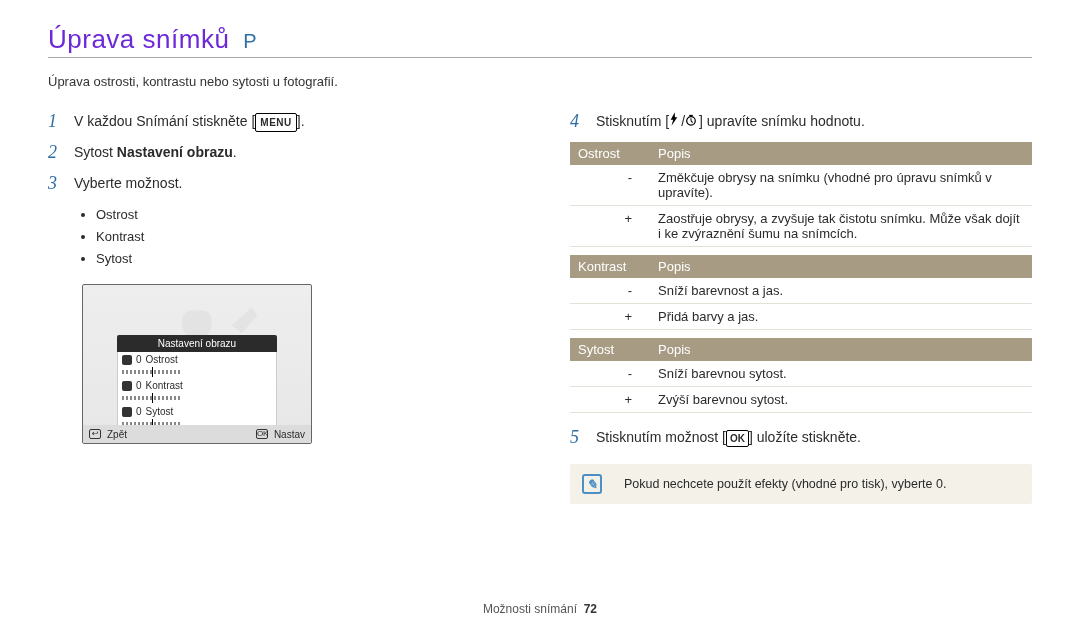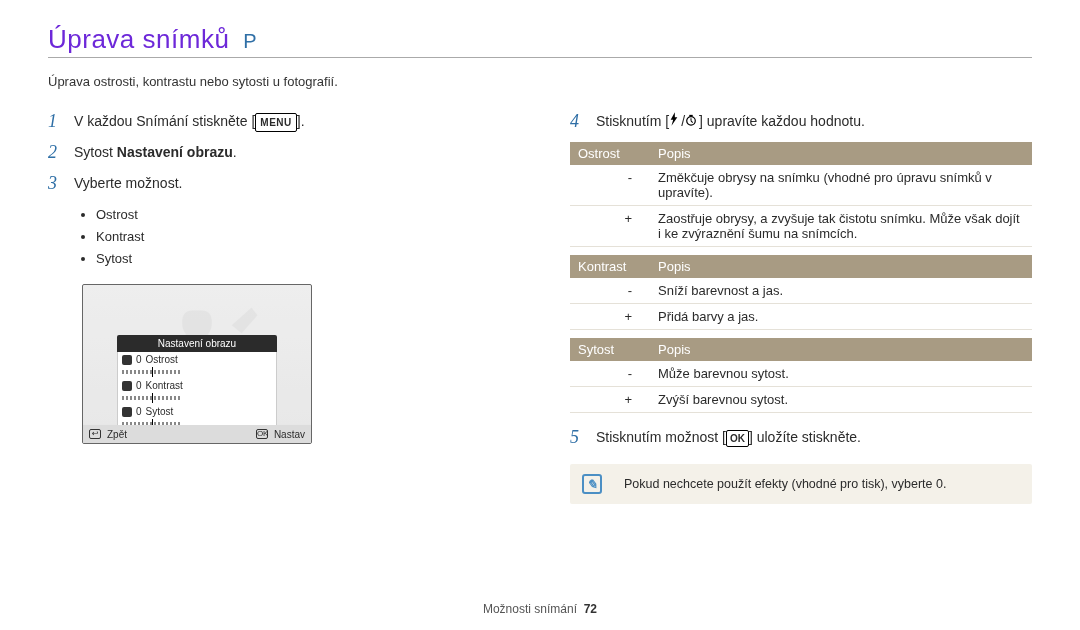--- a/index.html
+++ b/index.html
@@ -144,7 +144,7 @@
                 <circle cx="7" cy="8" r="5" fill="none" stroke="#000" stroke-width="1.4"></circle>
                 <path d="M7 8 l0 -3 M7 8 l2 2" stroke="#000" stroke-width="1.2" fill="none"></path>
                 <rect x="5" y="1" width="4" height="1.5" fill="#000"></rect>
-              </svg></span><span>] upravíte každou hodnotu.</span>
+              </svg></span><span>] upravíte snímku hodnotu.</span>
         </div>
       </div>
 

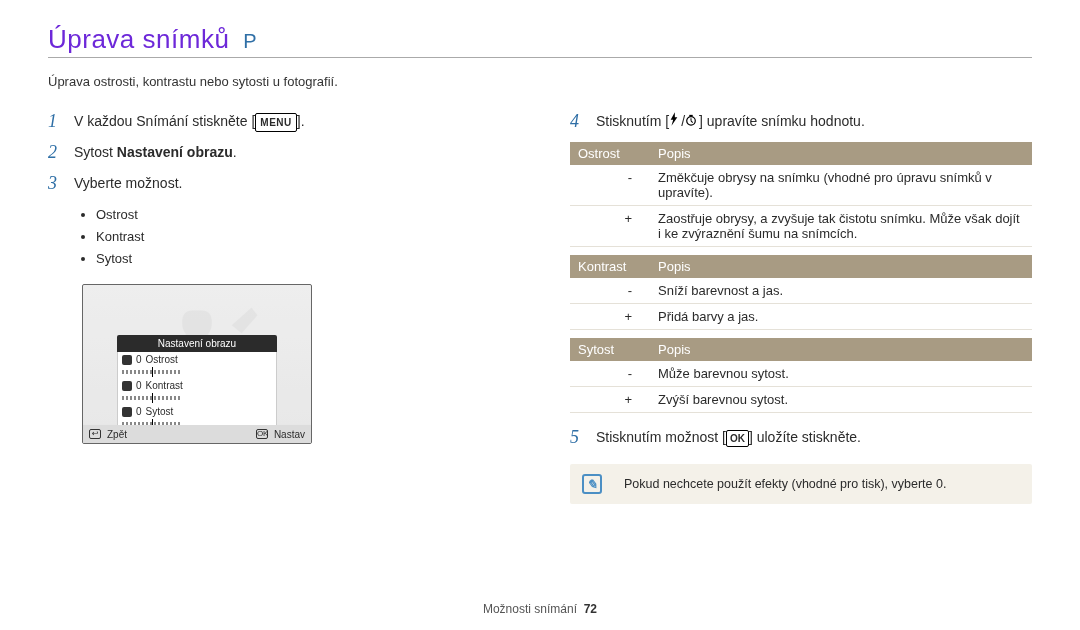--- a/index.html
+++ b/index.html
@@ -190,7 +190,7 @@
         </tr>
         <tr>
               <td class="sign">-</td>
-              <td>Může barevnou sytost.</td>
+              <td>Sníží barevnou sytost.</td>
             </tr>
         <tr>
               <td class="sign">+</td>

